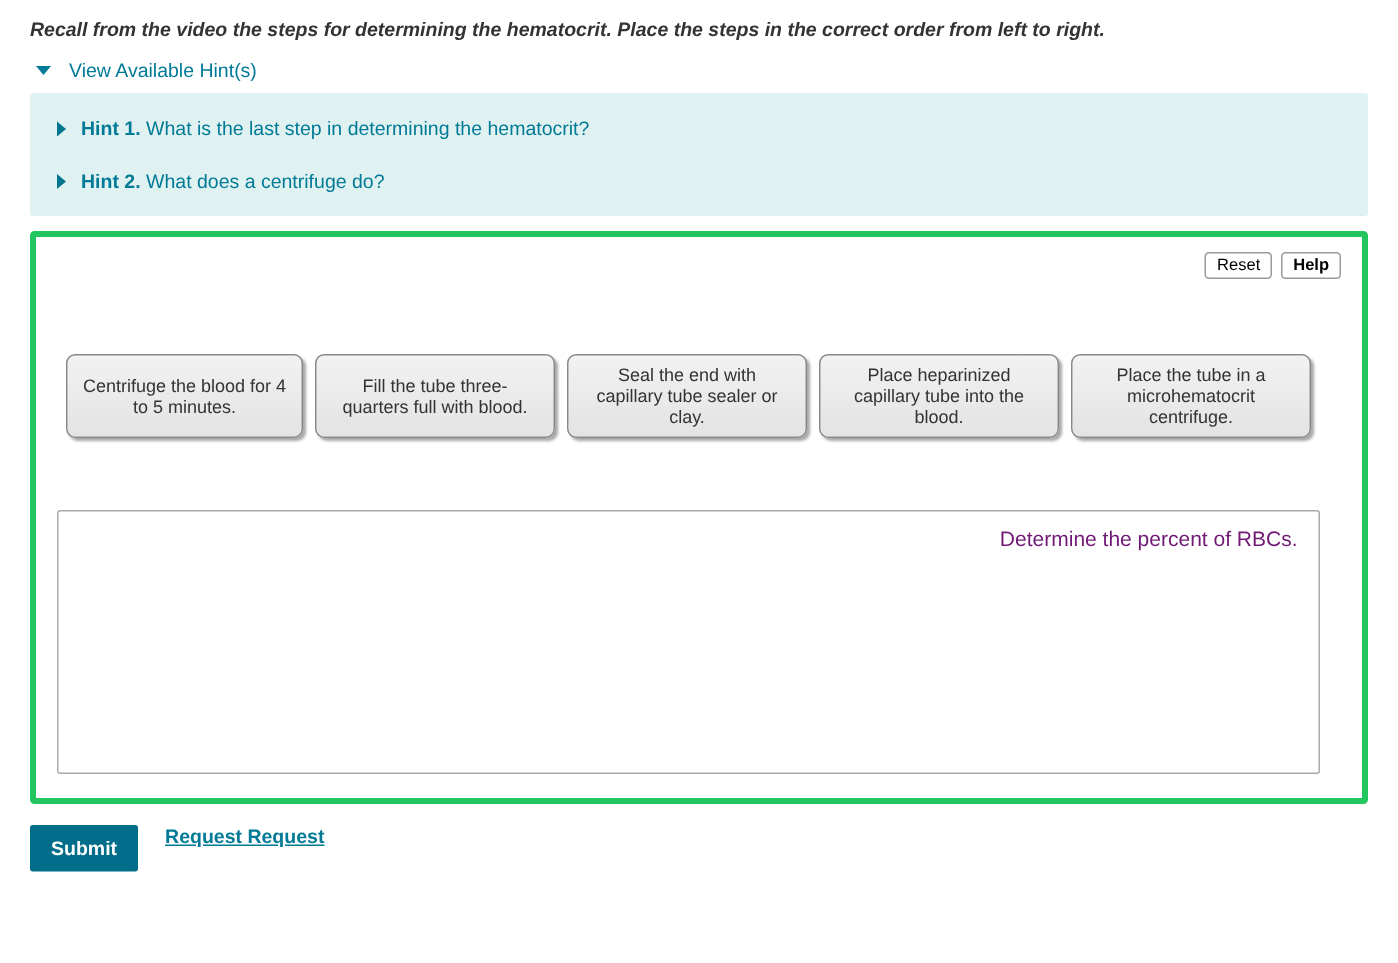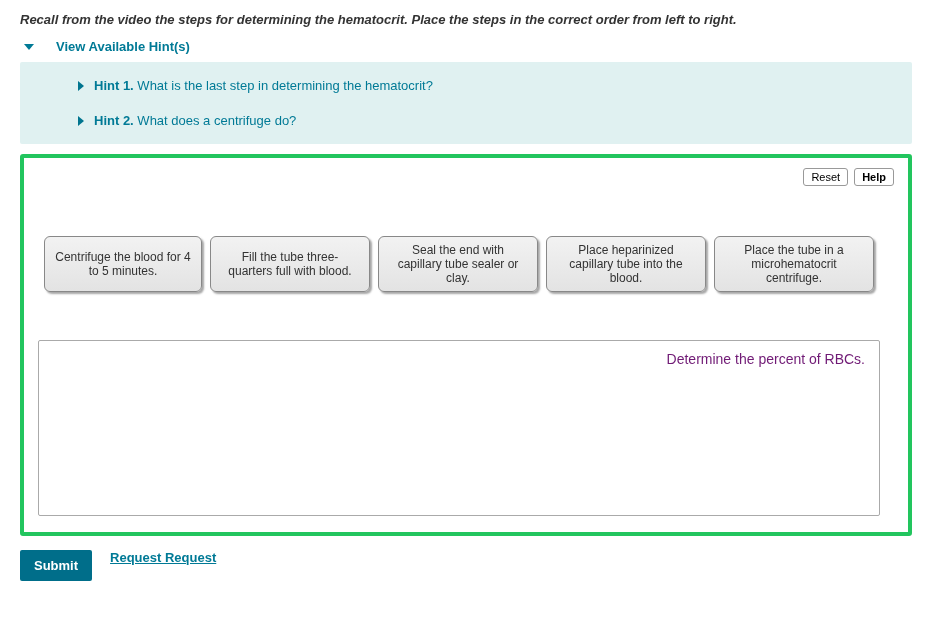--- a/index.html
+++ b/index.html
@@ -24,11 +24,11 @@
     .hints-toggle {
       color: #007a96;
       font-size: 13px;
-      font-weight: bold;
+      font-weight: normal;
       cursor: pointer;
       display: flex;
       align-items: center;
-      gap: 22px;
+      gap: 12px;
       margin-bottom: 8px;
       margin-left: 4px;
     }

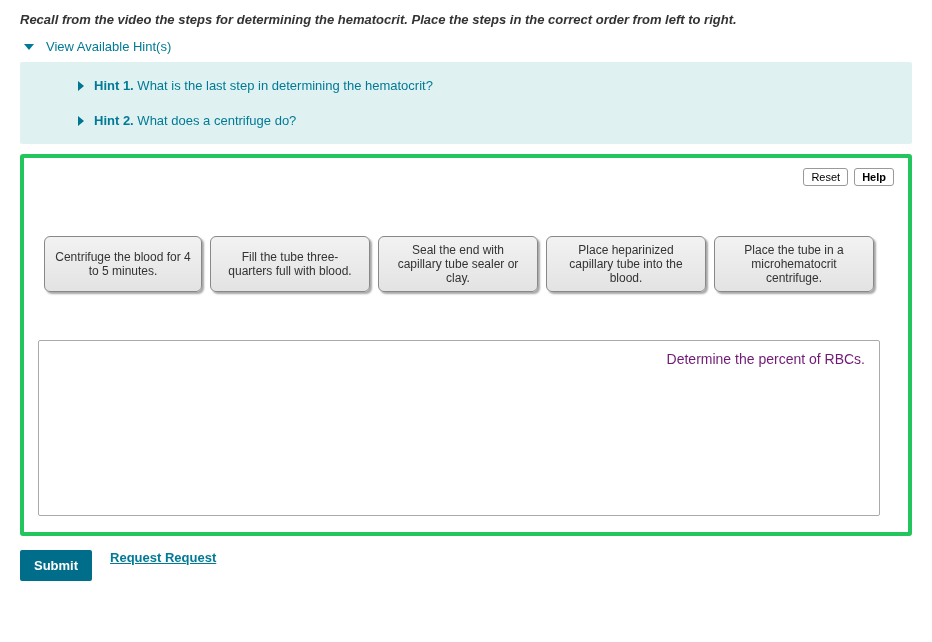--- a/index.html
+++ b/index.html
@@ -50,7 +50,6 @@
       display: flex;
       align-items: center;
       gap: 10px;
-      margin-left: 40px;
     }
     .caret-right {
       width: 0;

